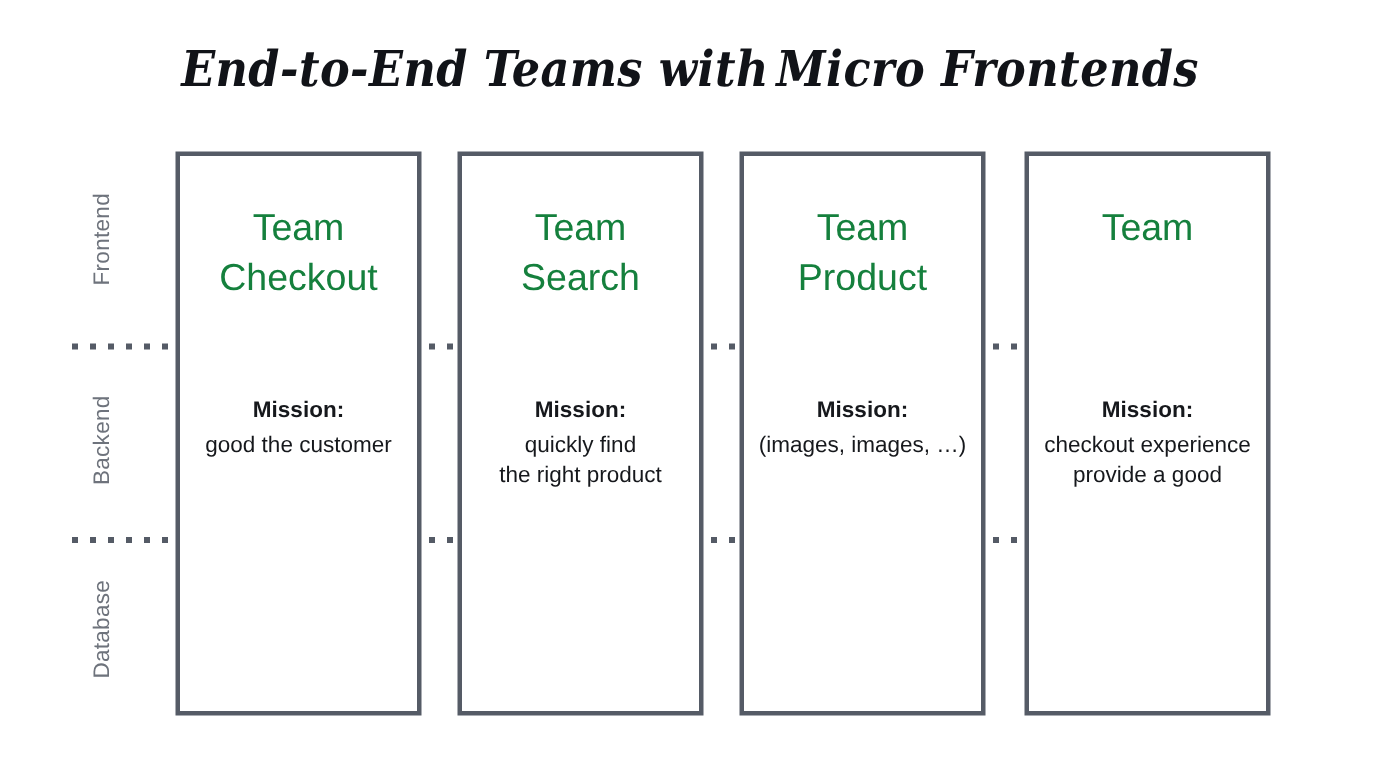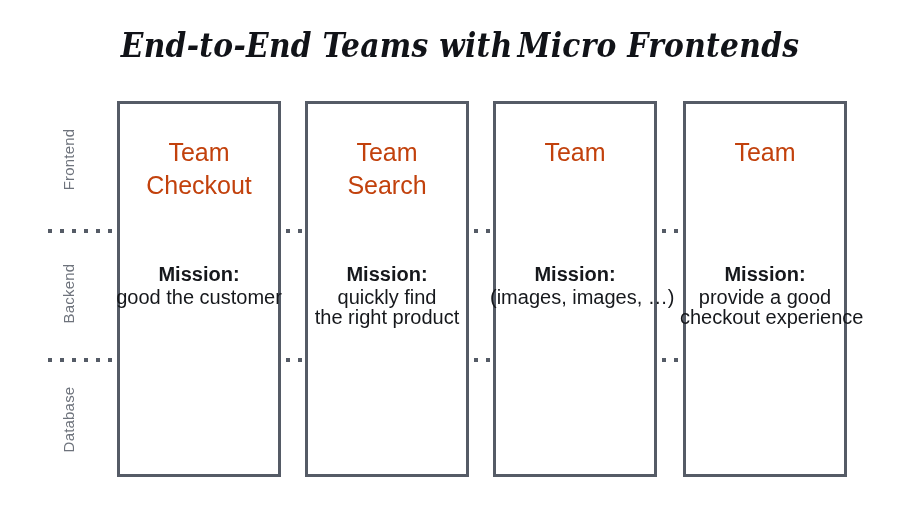--- a/index.html
+++ b/index.html
@@ -76,7 +76,7 @@
     right: 0;
     top: 32px;
     text-align: center;
-    color: #c2410c;
+    color: #15803d;
     font-size: 25px;
     line-height: 33px;
     font-weight: 400;

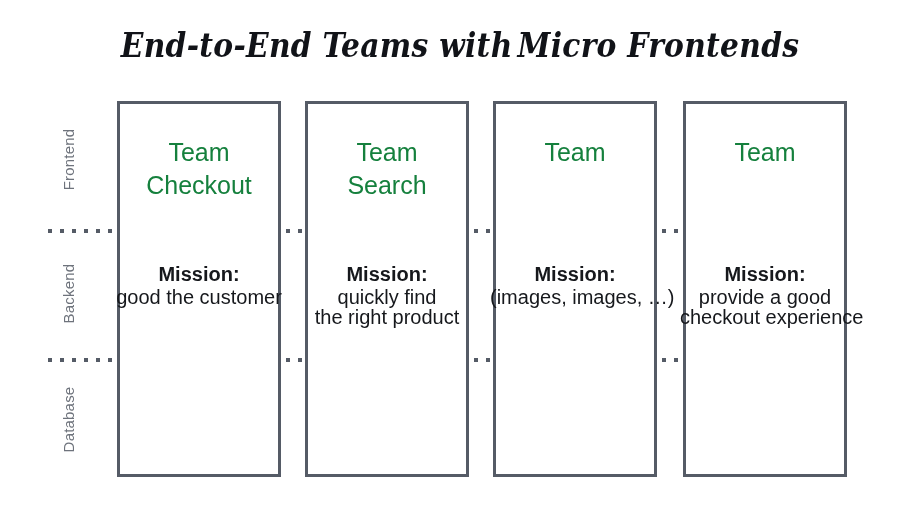--- a/index.html
+++ b/index.html
@@ -179,6 +179,7 @@
       <div class="team-box" style="left: 493px; width: 164px;">
         <div class="team-name">
           <div>Team</div>
+          <div>Product</div>
         </div>
         <div class="mission">
           <span class="mission-head">Mission:</span>

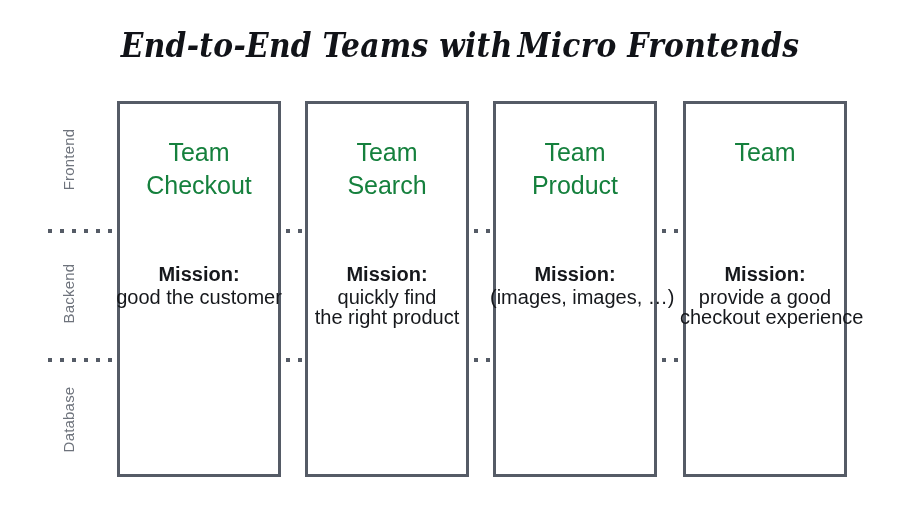--- a/index.html
+++ b/index.html
@@ -89,7 +89,7 @@
     top: 160px;
     text-align: center;
     color: #16181c;
-    font-size: 20px;
+    font-size: 15px;
     line-height: 20px;
   }
   .mission .mission-head {

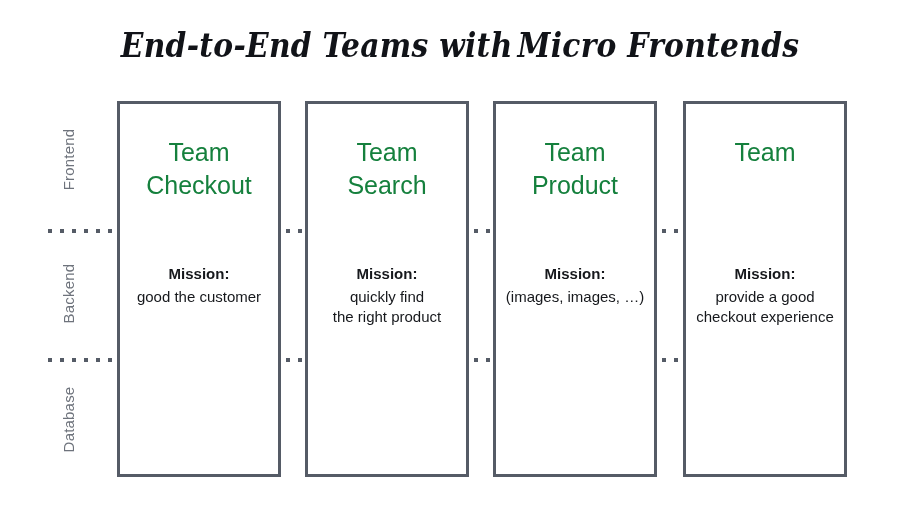--- a/index.html
+++ b/index.html
@@ -192,8 +192,8 @@
         </div>
         <div class="mission">
           <span class="mission-head">Mission:</span>
+          <span class="mission-line">checkout experience</span>
           <span class="mission-line">provide a good</span>
-          <span class="mission-line">checkout experience</span>
         </div>
       </div>
     </div>

